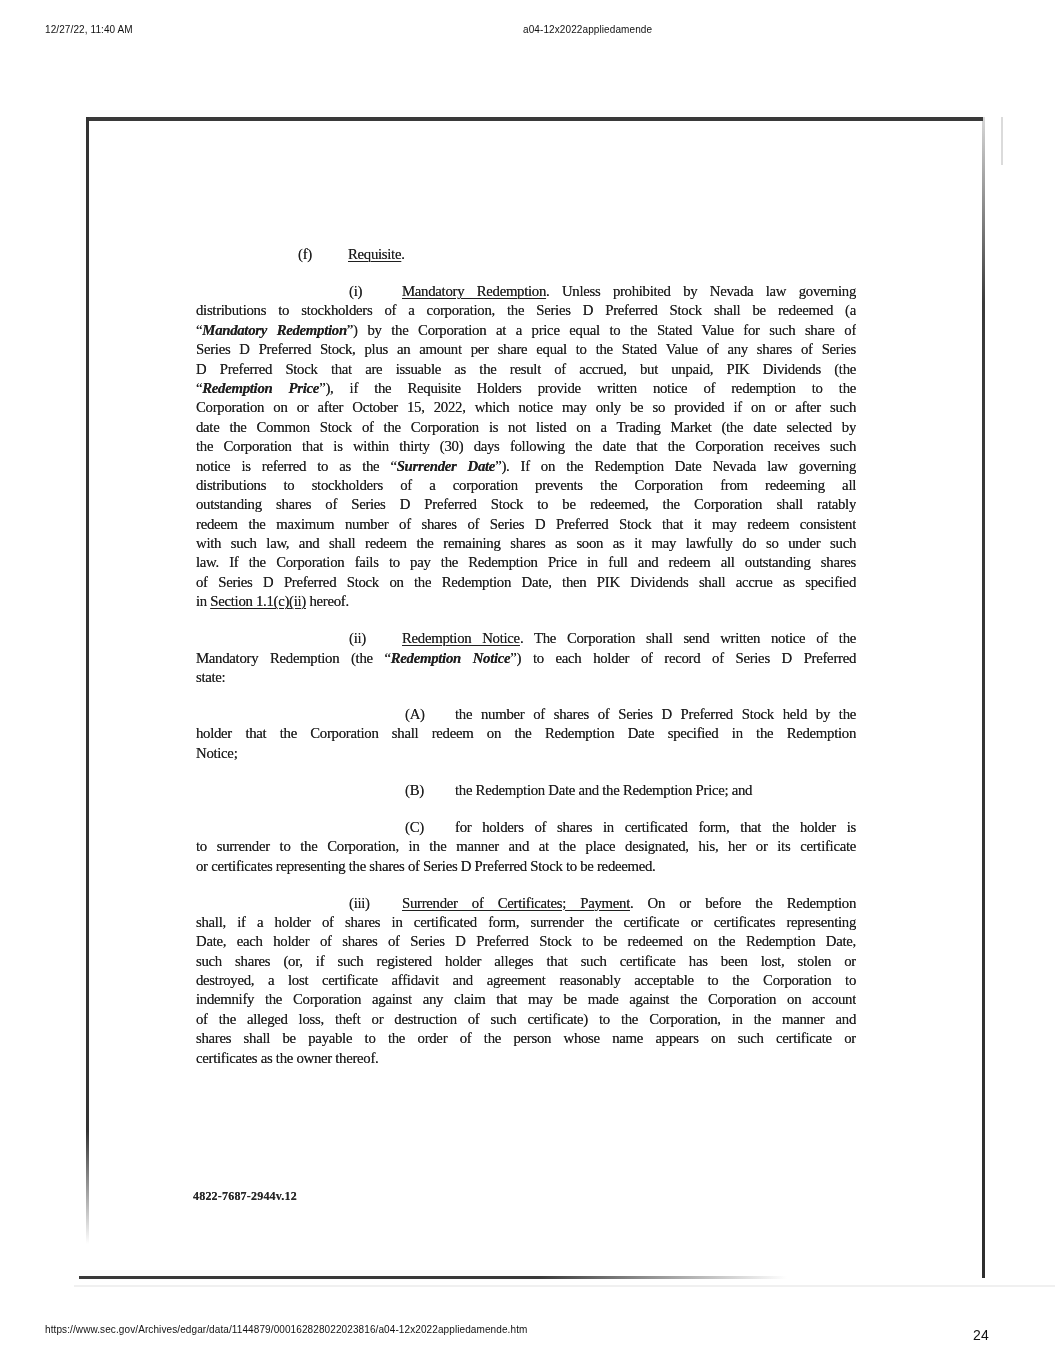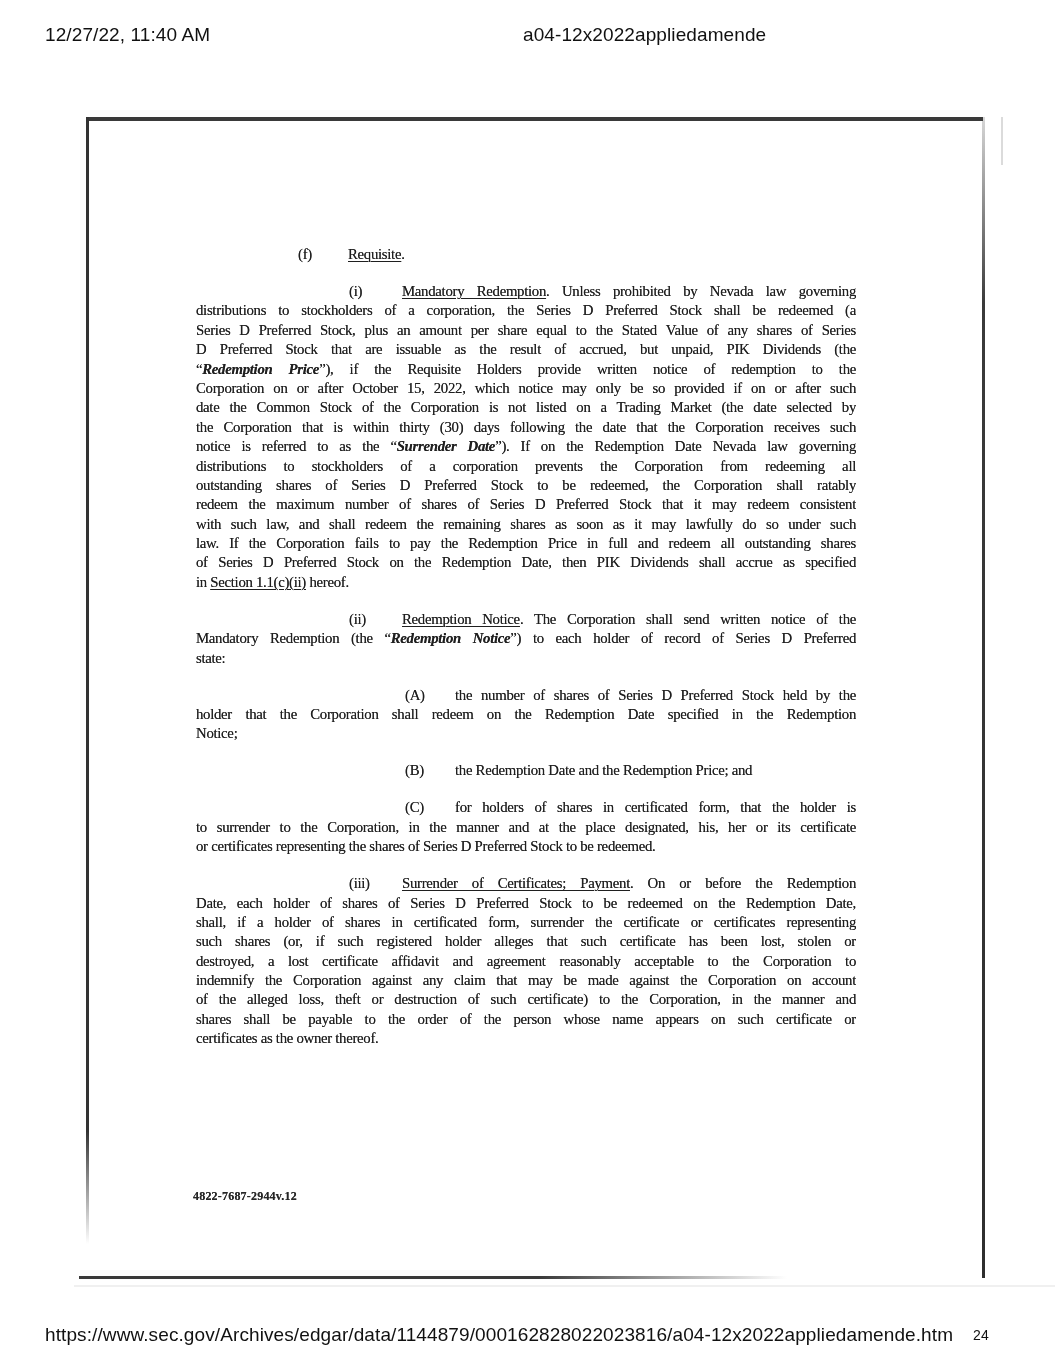--- a/index.html
+++ b/index.html
@@ -7,7 +7,7 @@
   body { position:relative; font-family:"Liberation Sans", sans-serif; }
 
   
-  .print-text { position:absolute; font-size:19px; color:#111; letter-spacing:0.1px; }
+  .print-text { position:absolute; font-size:10px; color:#111; letter-spacing:0.1px; }
   #hdr-datetime { left:45px; top:24px; }
   #hdr-title   { left:523px; top:24px; }
   #ftr-url     { left:45px; top:1324px; }

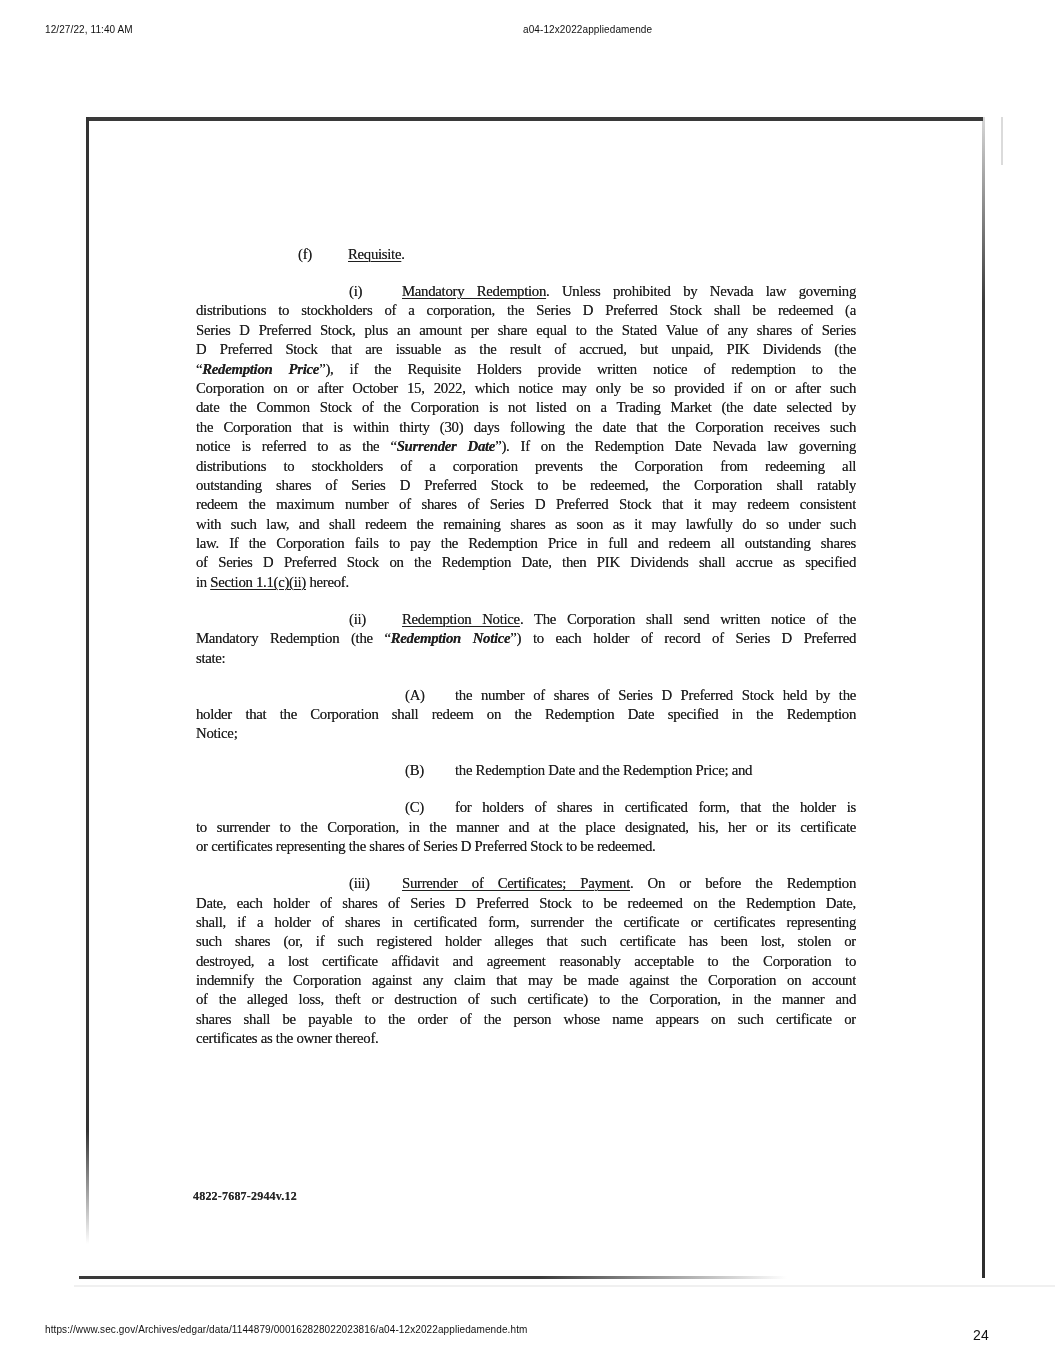--- a/index.html
+++ b/index.html
@@ -79,6 +79,7 @@
       <div class="para level1">
         <div class="line"><span class="plabel">(i)</span><span class="spacer"></span><u>Mandatory Redemption</u>. Unless prohibited by Nevada law governing</div>
         <div class="line">distributions to stockholders of a corporation, the Series D Preferred Stock shall be redeemed (a</div>
+        <div class="line">“<b><i>Mandatory Redemption</i></b>”) by the Corporation at a price equal to the Stated Value for such share of</div>
         <div class="line">Series D Preferred Stock, plus an amount per share equal to the Stated Value of any shares of Series</div>
         <div class="line">D Preferred Stock that are issuable as the result of accrued, but unpaid, PIK Dividends (the</div>
         <div class="line">“<b><i>Redemption Price</i></b>”), if the Requisite Holders provide written notice of redemption to the</div>

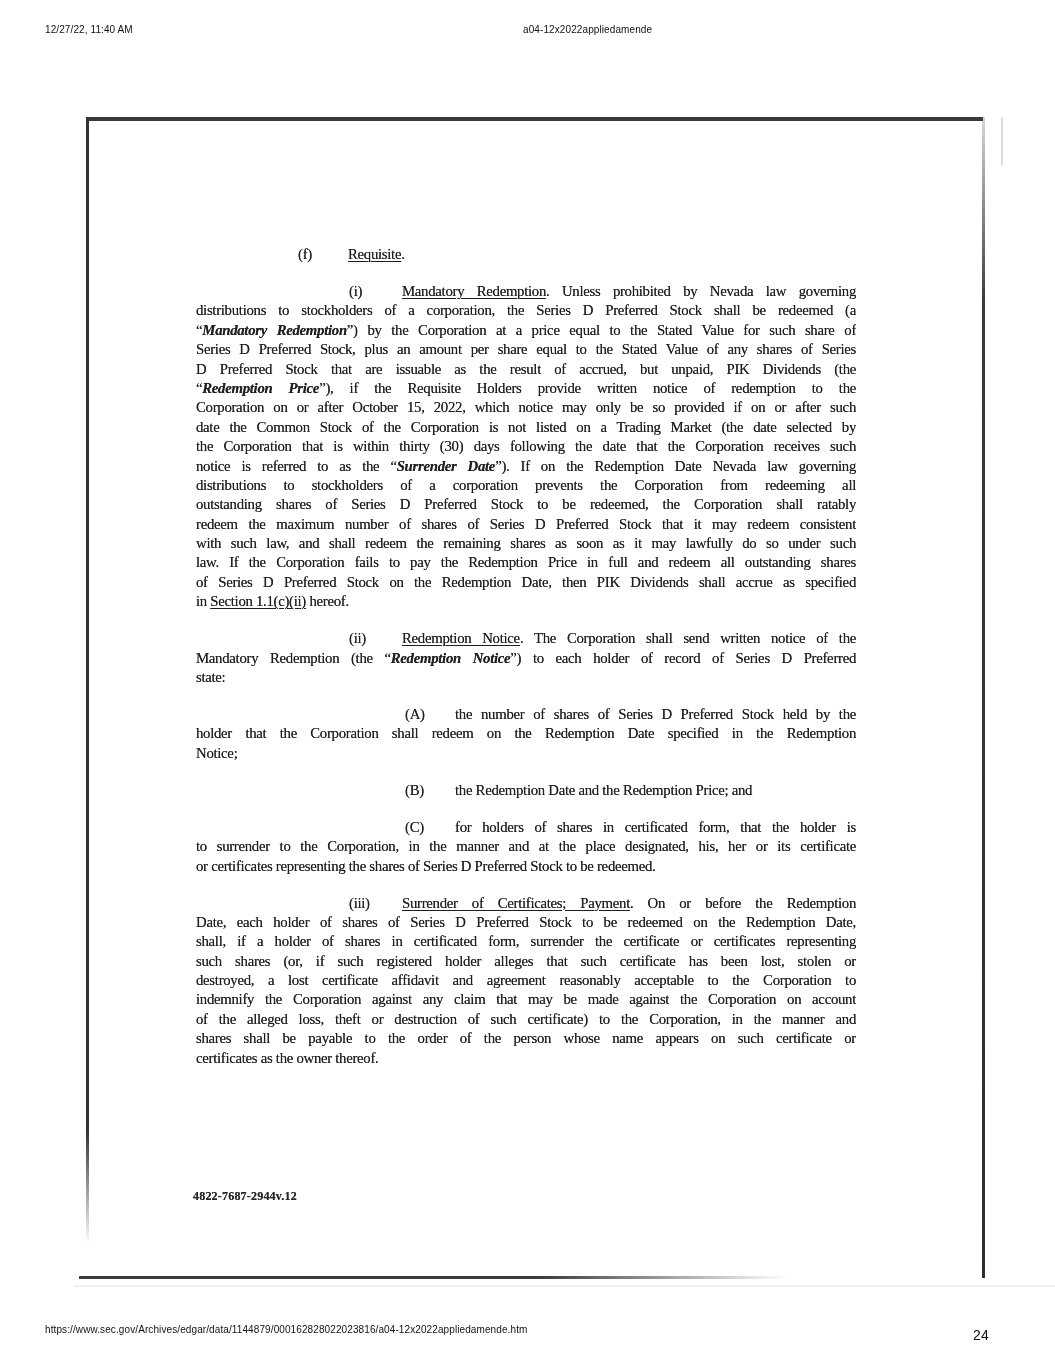--- a/index.html
+++ b/index.html
@@ -115,8 +115,8 @@
       </div>
       <div class="para level1">
         <div class="line"><span class="plabel">(iii)</span><span class="spacer"></span><u>Surrender of Certificates; Payment</u>. On or before the Redemption</div>
+        <div class="line">shall, if a holder of shares in certificated form, surrender the certificate or certificates representing</div>
         <div class="line">Date, each holder of shares of Series D Preferred Stock to be redeemed on the Redemption Date,</div>
-        <div class="line">shall, if a holder of shares in certificated form, surrender the certificate or certificates representing</div>
         <div class="line">such shares (or, if such registered holder alleges that such certificate has been lost, stolen or</div>
         <div class="line">destroyed, a lost certificate affidavit and agreement reasonably acceptable to the Corporation to</div>
         <div class="line">indemnify the Corporation against any claim that may be made against the Corporation on account</div>

